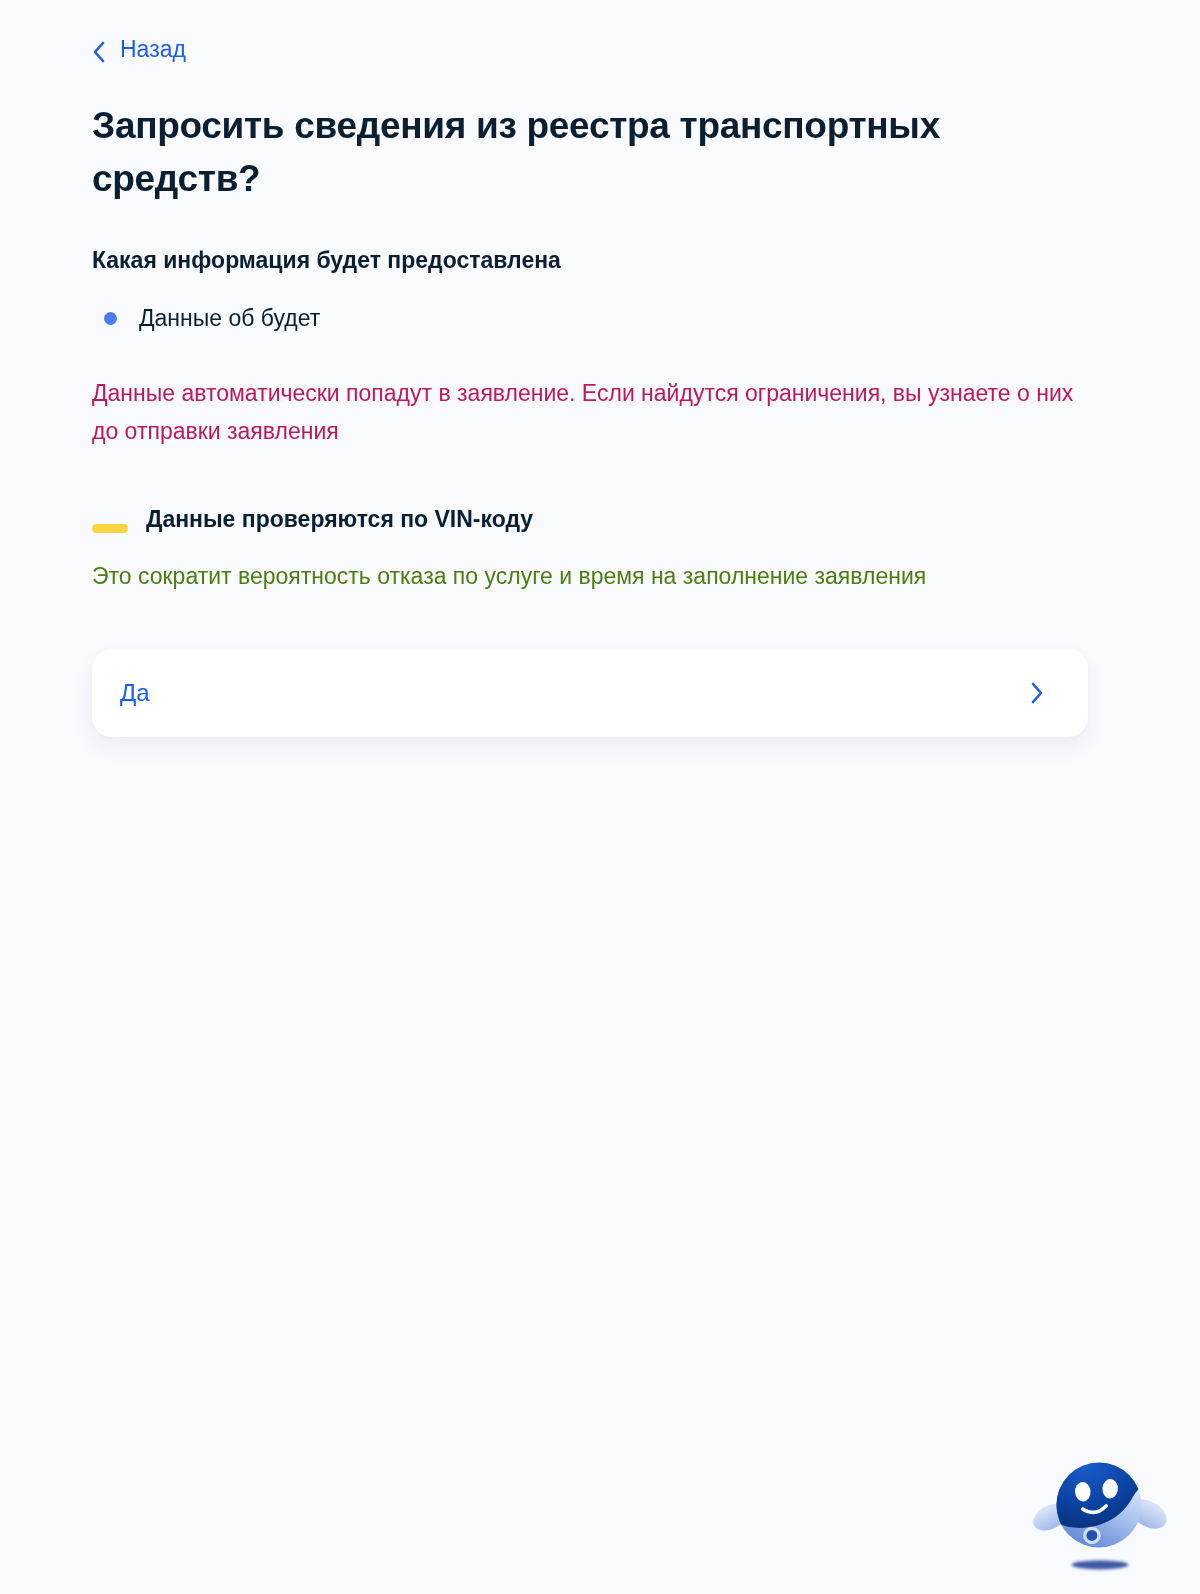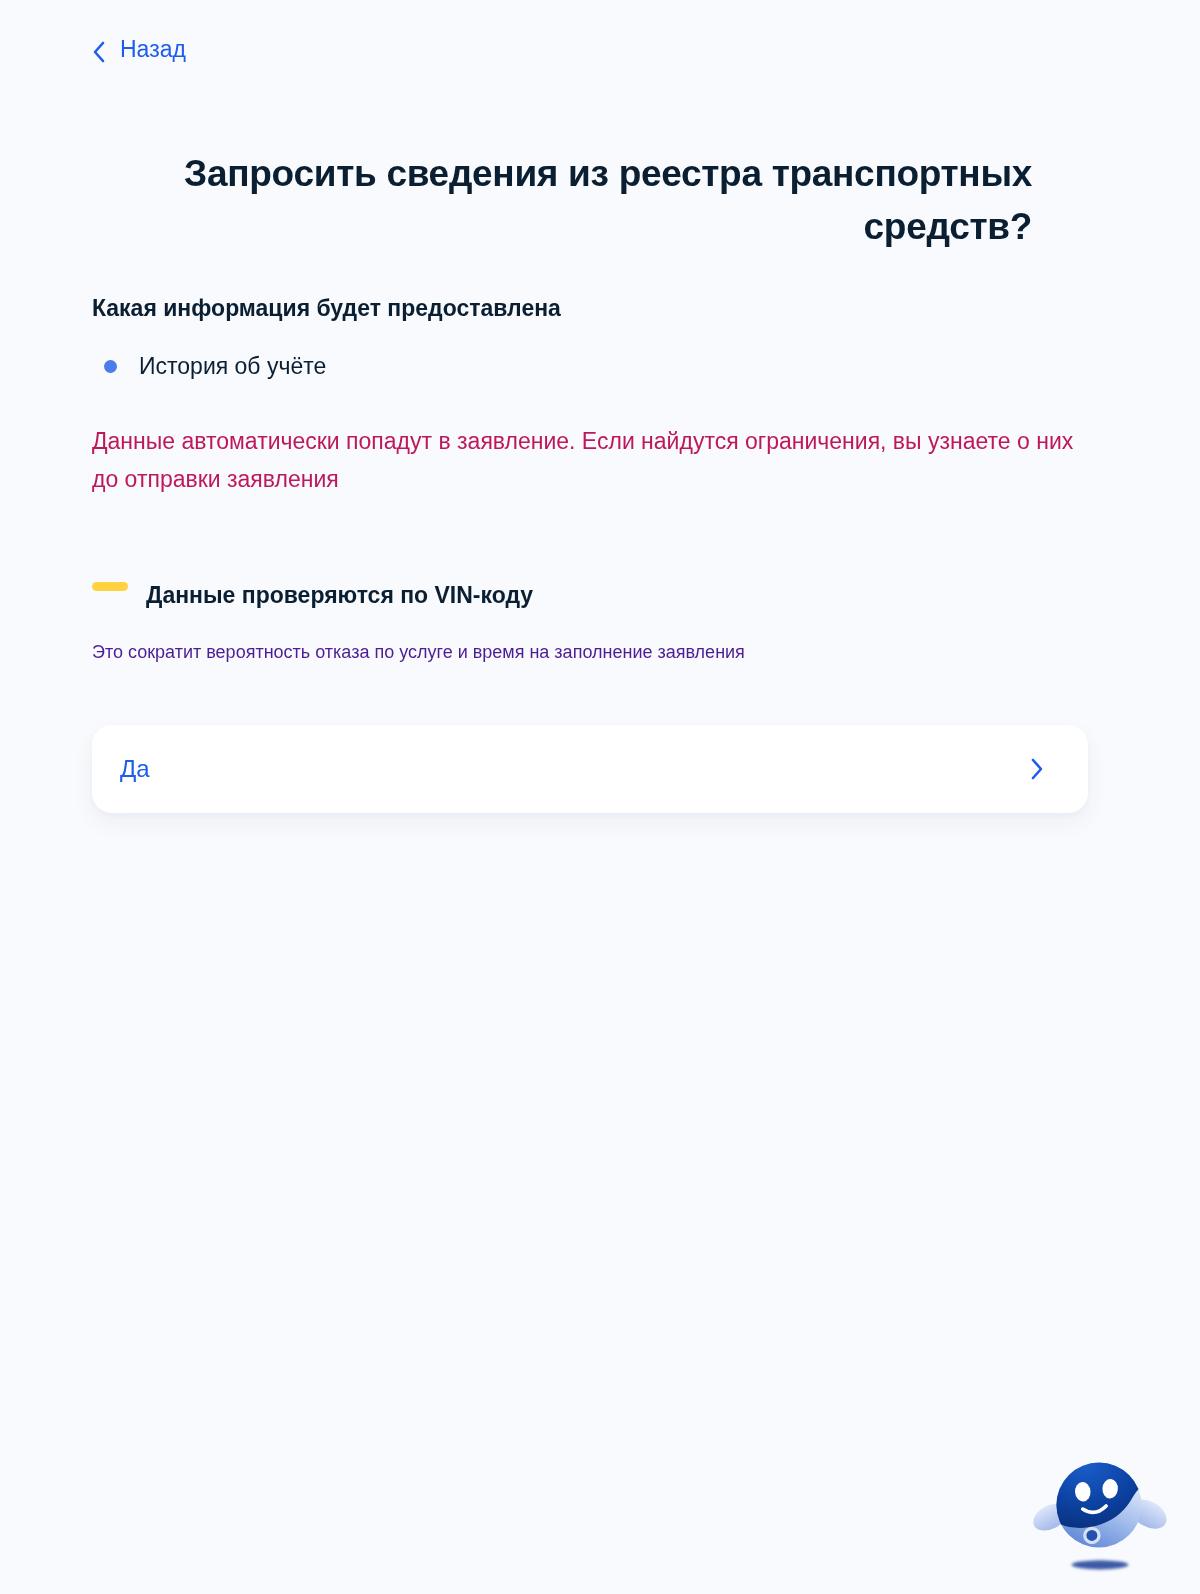--- a/index.html
+++ b/index.html
@@ -36,14 +36,13 @@
   }
   
   .page-title {
-    margin-top: 80px;
+    margin-top: 32px;
     font-size: 37px;
     line-height: 53px;
     font-weight: bold;
     letter-spacing: -0.3px;
     color: #0b1f33;
     max-width: 940px;
-    text-align: right;
   }
   
   .info-heading {

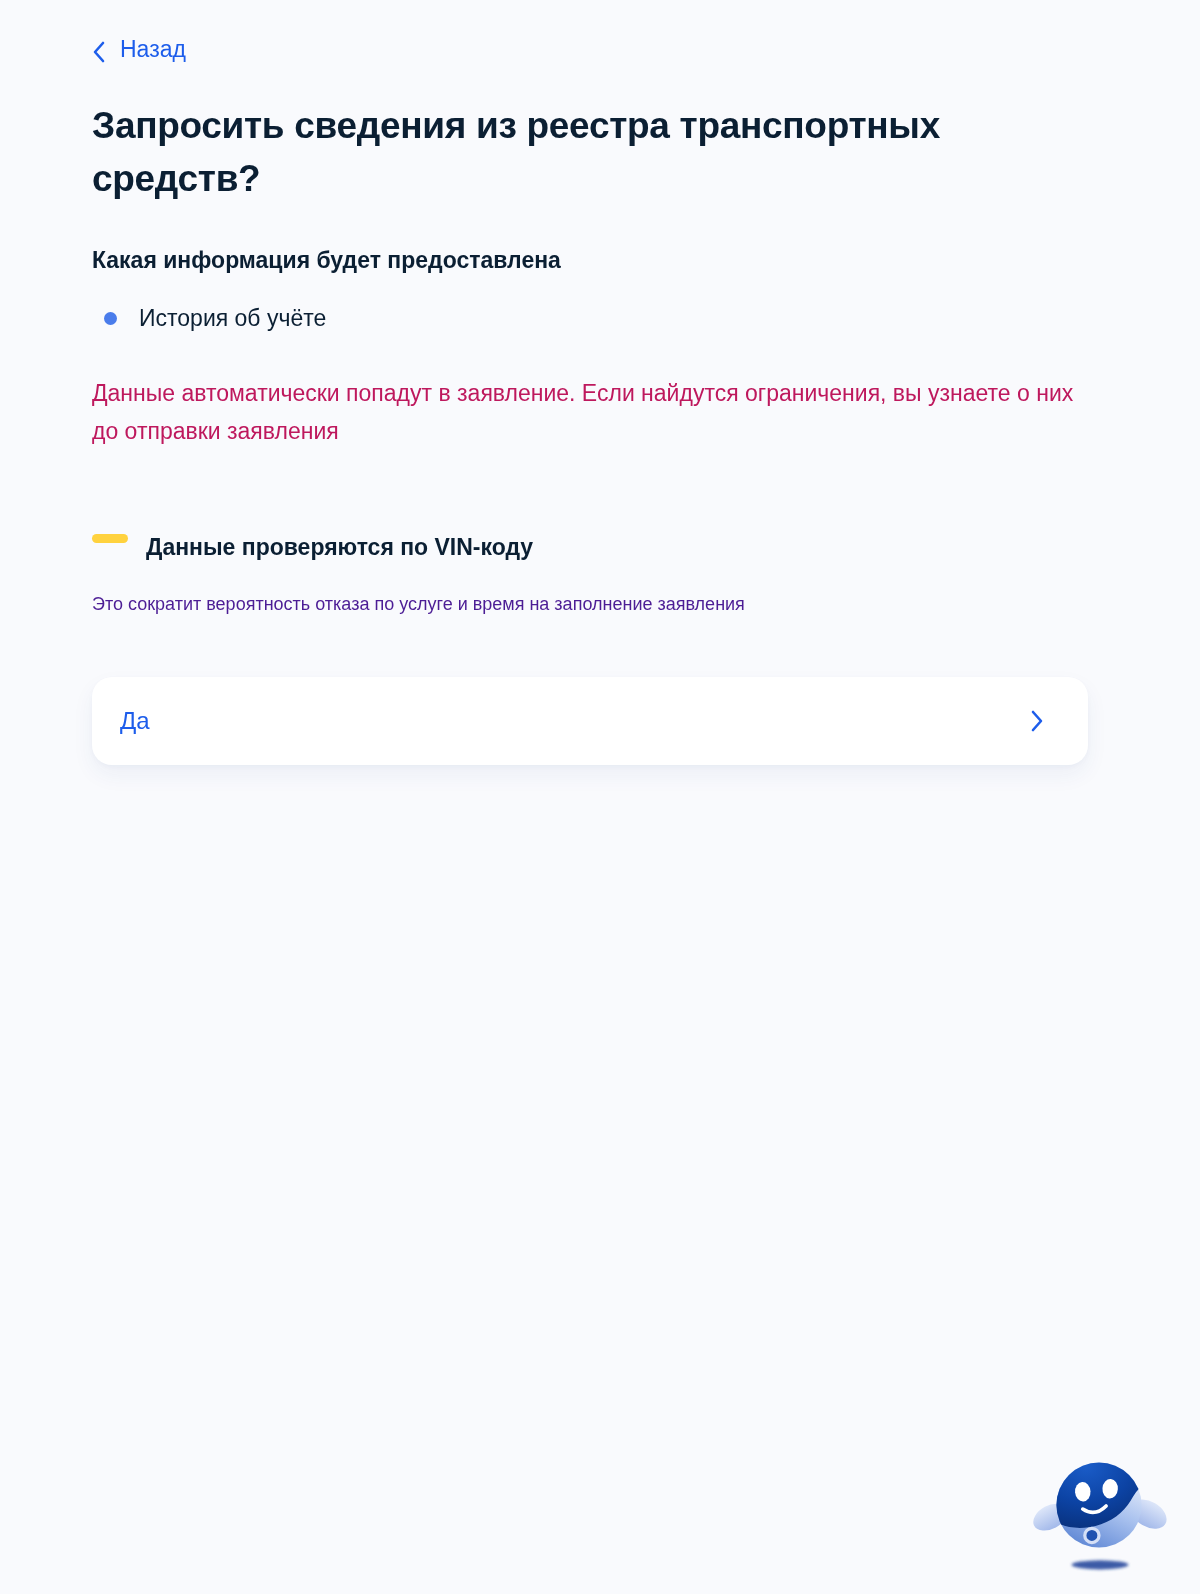--- a/index.html
+++ b/index.html
@@ -163,7 +163,7 @@
   <ul class="info-list">
     <li>
       <span class="bullet-dot"></span>
-      <span>История об учёте</span>
+      <span>Данные об будет</span>
     </li>
   </ul>
 

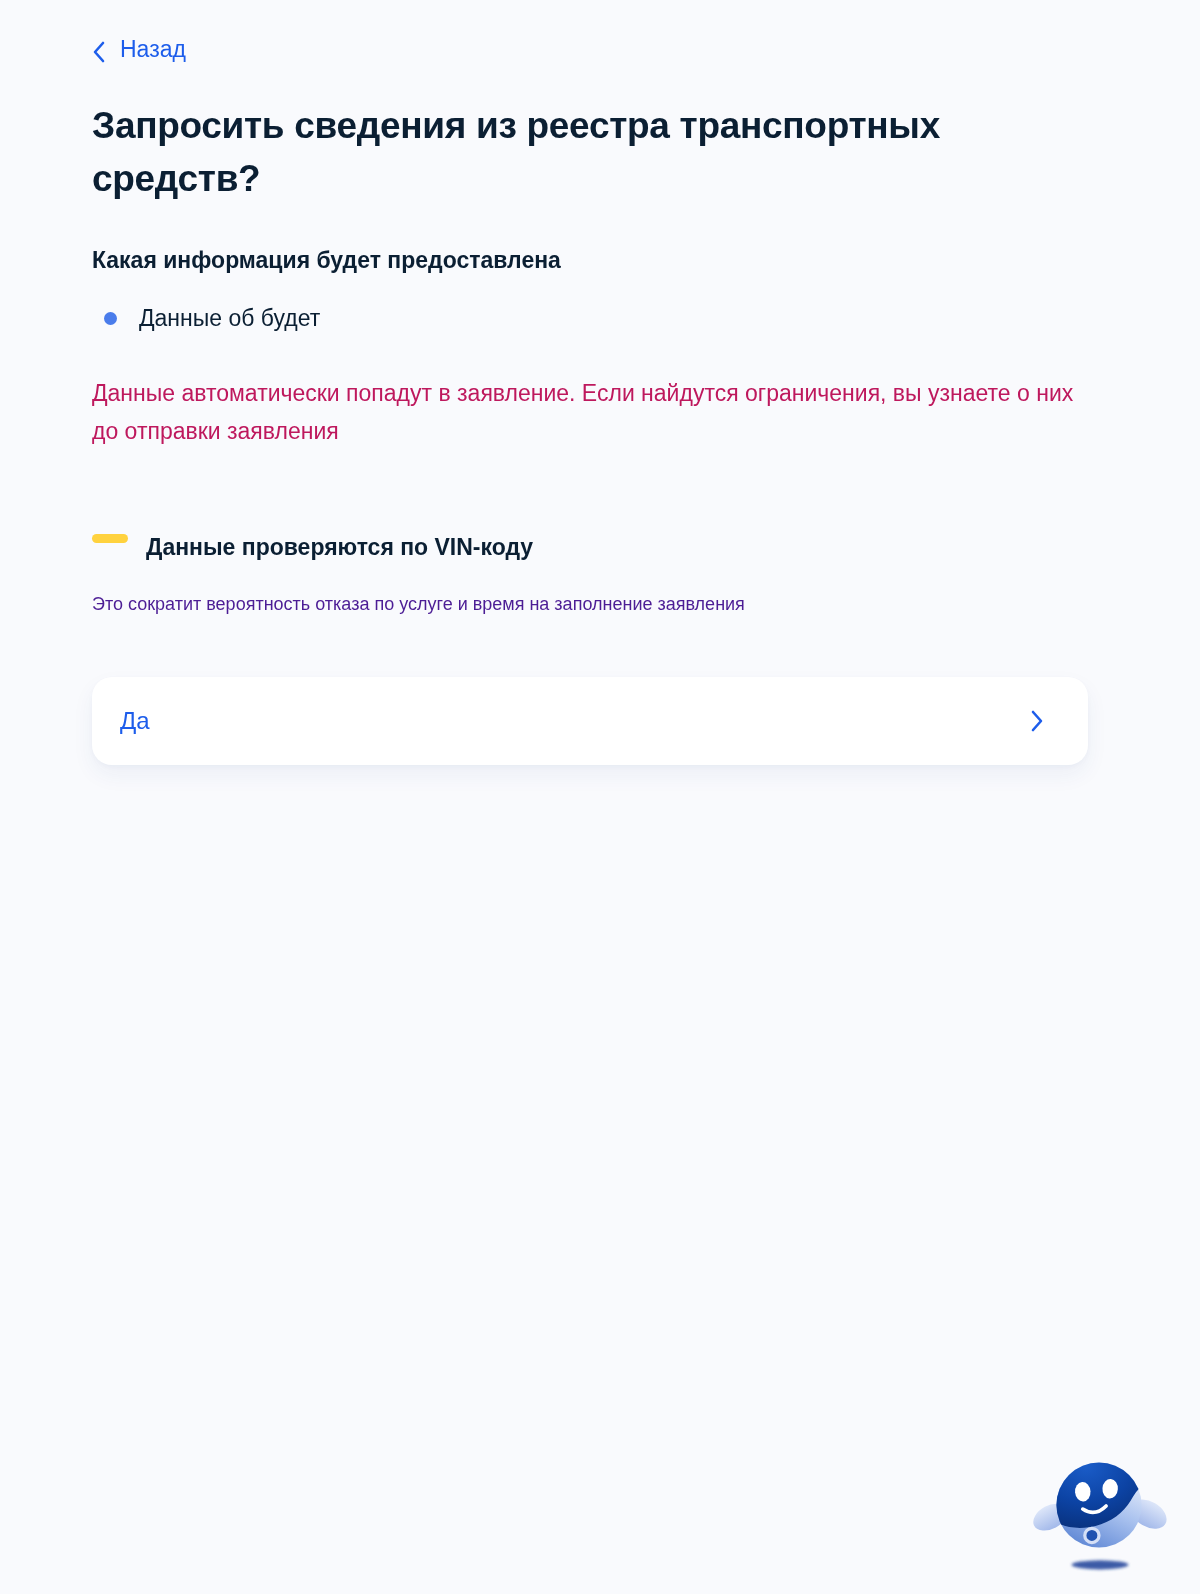--- a/index.html
+++ b/index.html
@@ -80,9 +80,9 @@
   }
   
   .vin-row {
-    margin-top: 84px;
-    display: flex;
-    align-items: flex-start;
+    margin-top: 56px;
+    display: flex;
+    align-items: flex-end;
     gap: 18px;
   }
   .vin-dash {

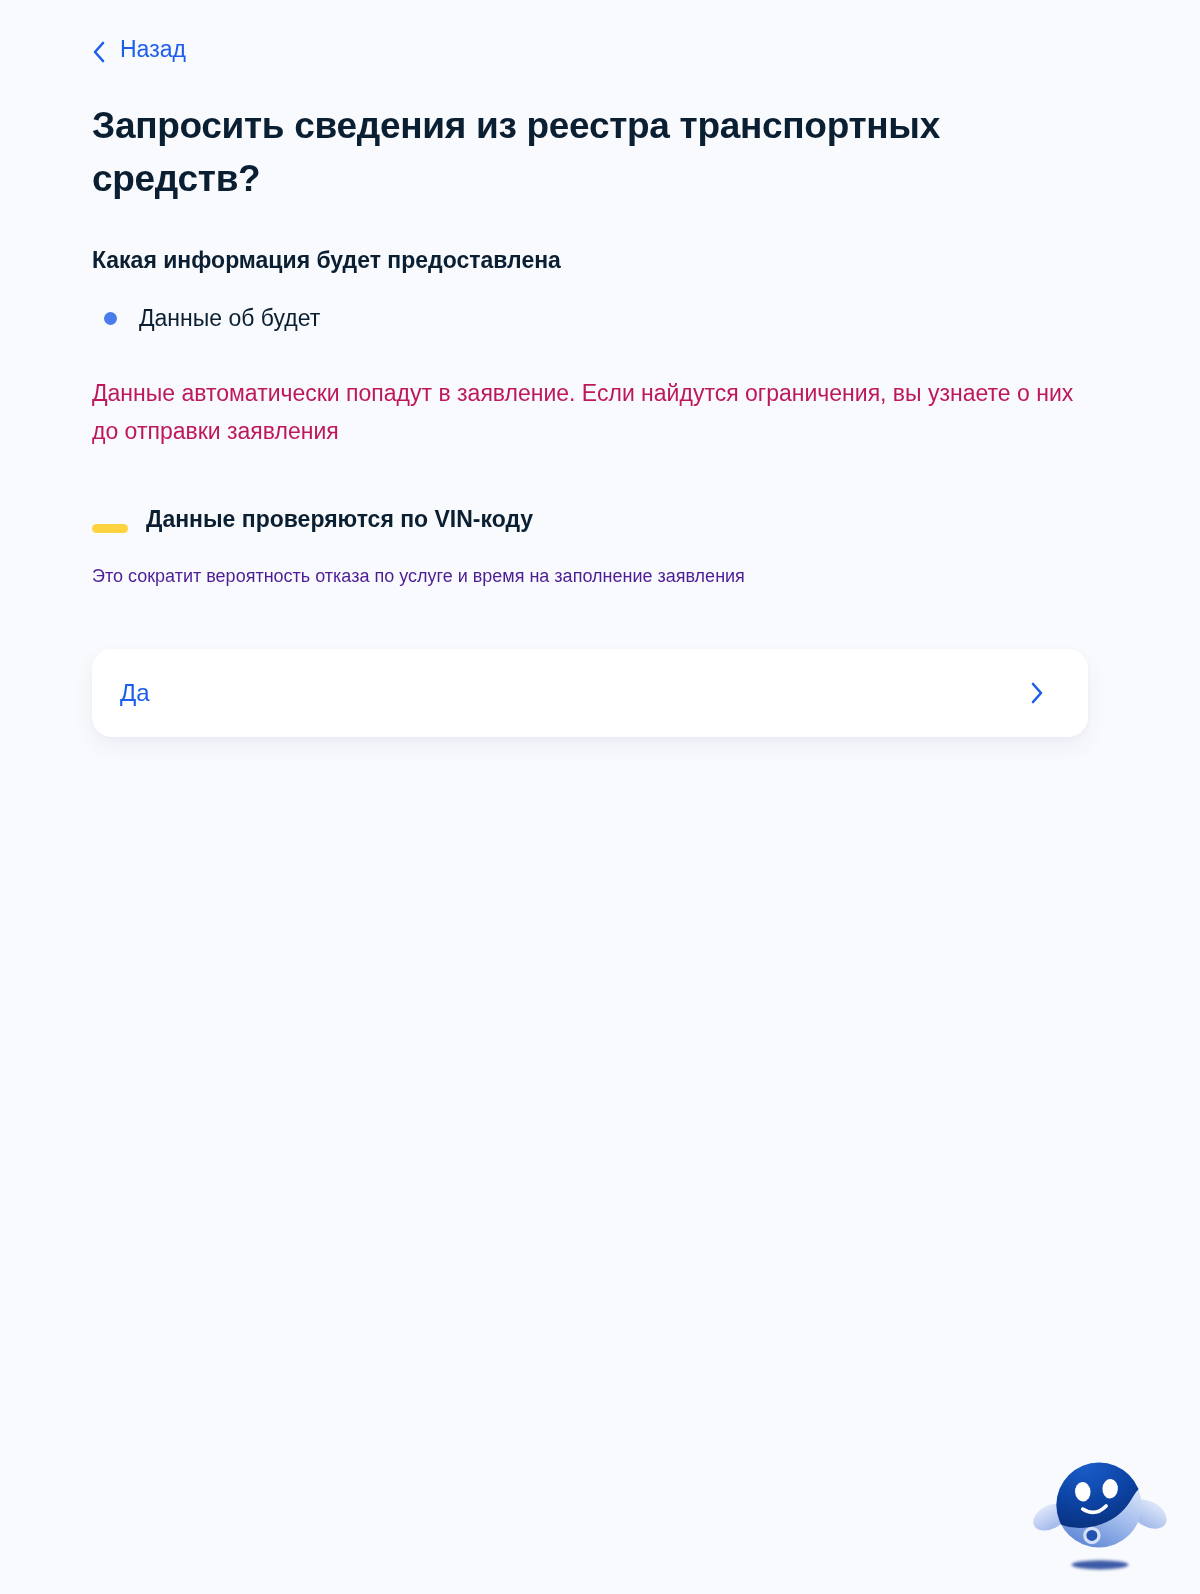--- a/index.html
+++ b/index.html
@@ -99,9 +99,9 @@
   }
   .vin-note {
     margin-top: 24px;
-    font-size: 18px;
+    font-size: 23px;
     line-height: 38px;
-    color: #4c1d95;
+    color: #4d7c0f;
     max-width: 990px;
   }
   

